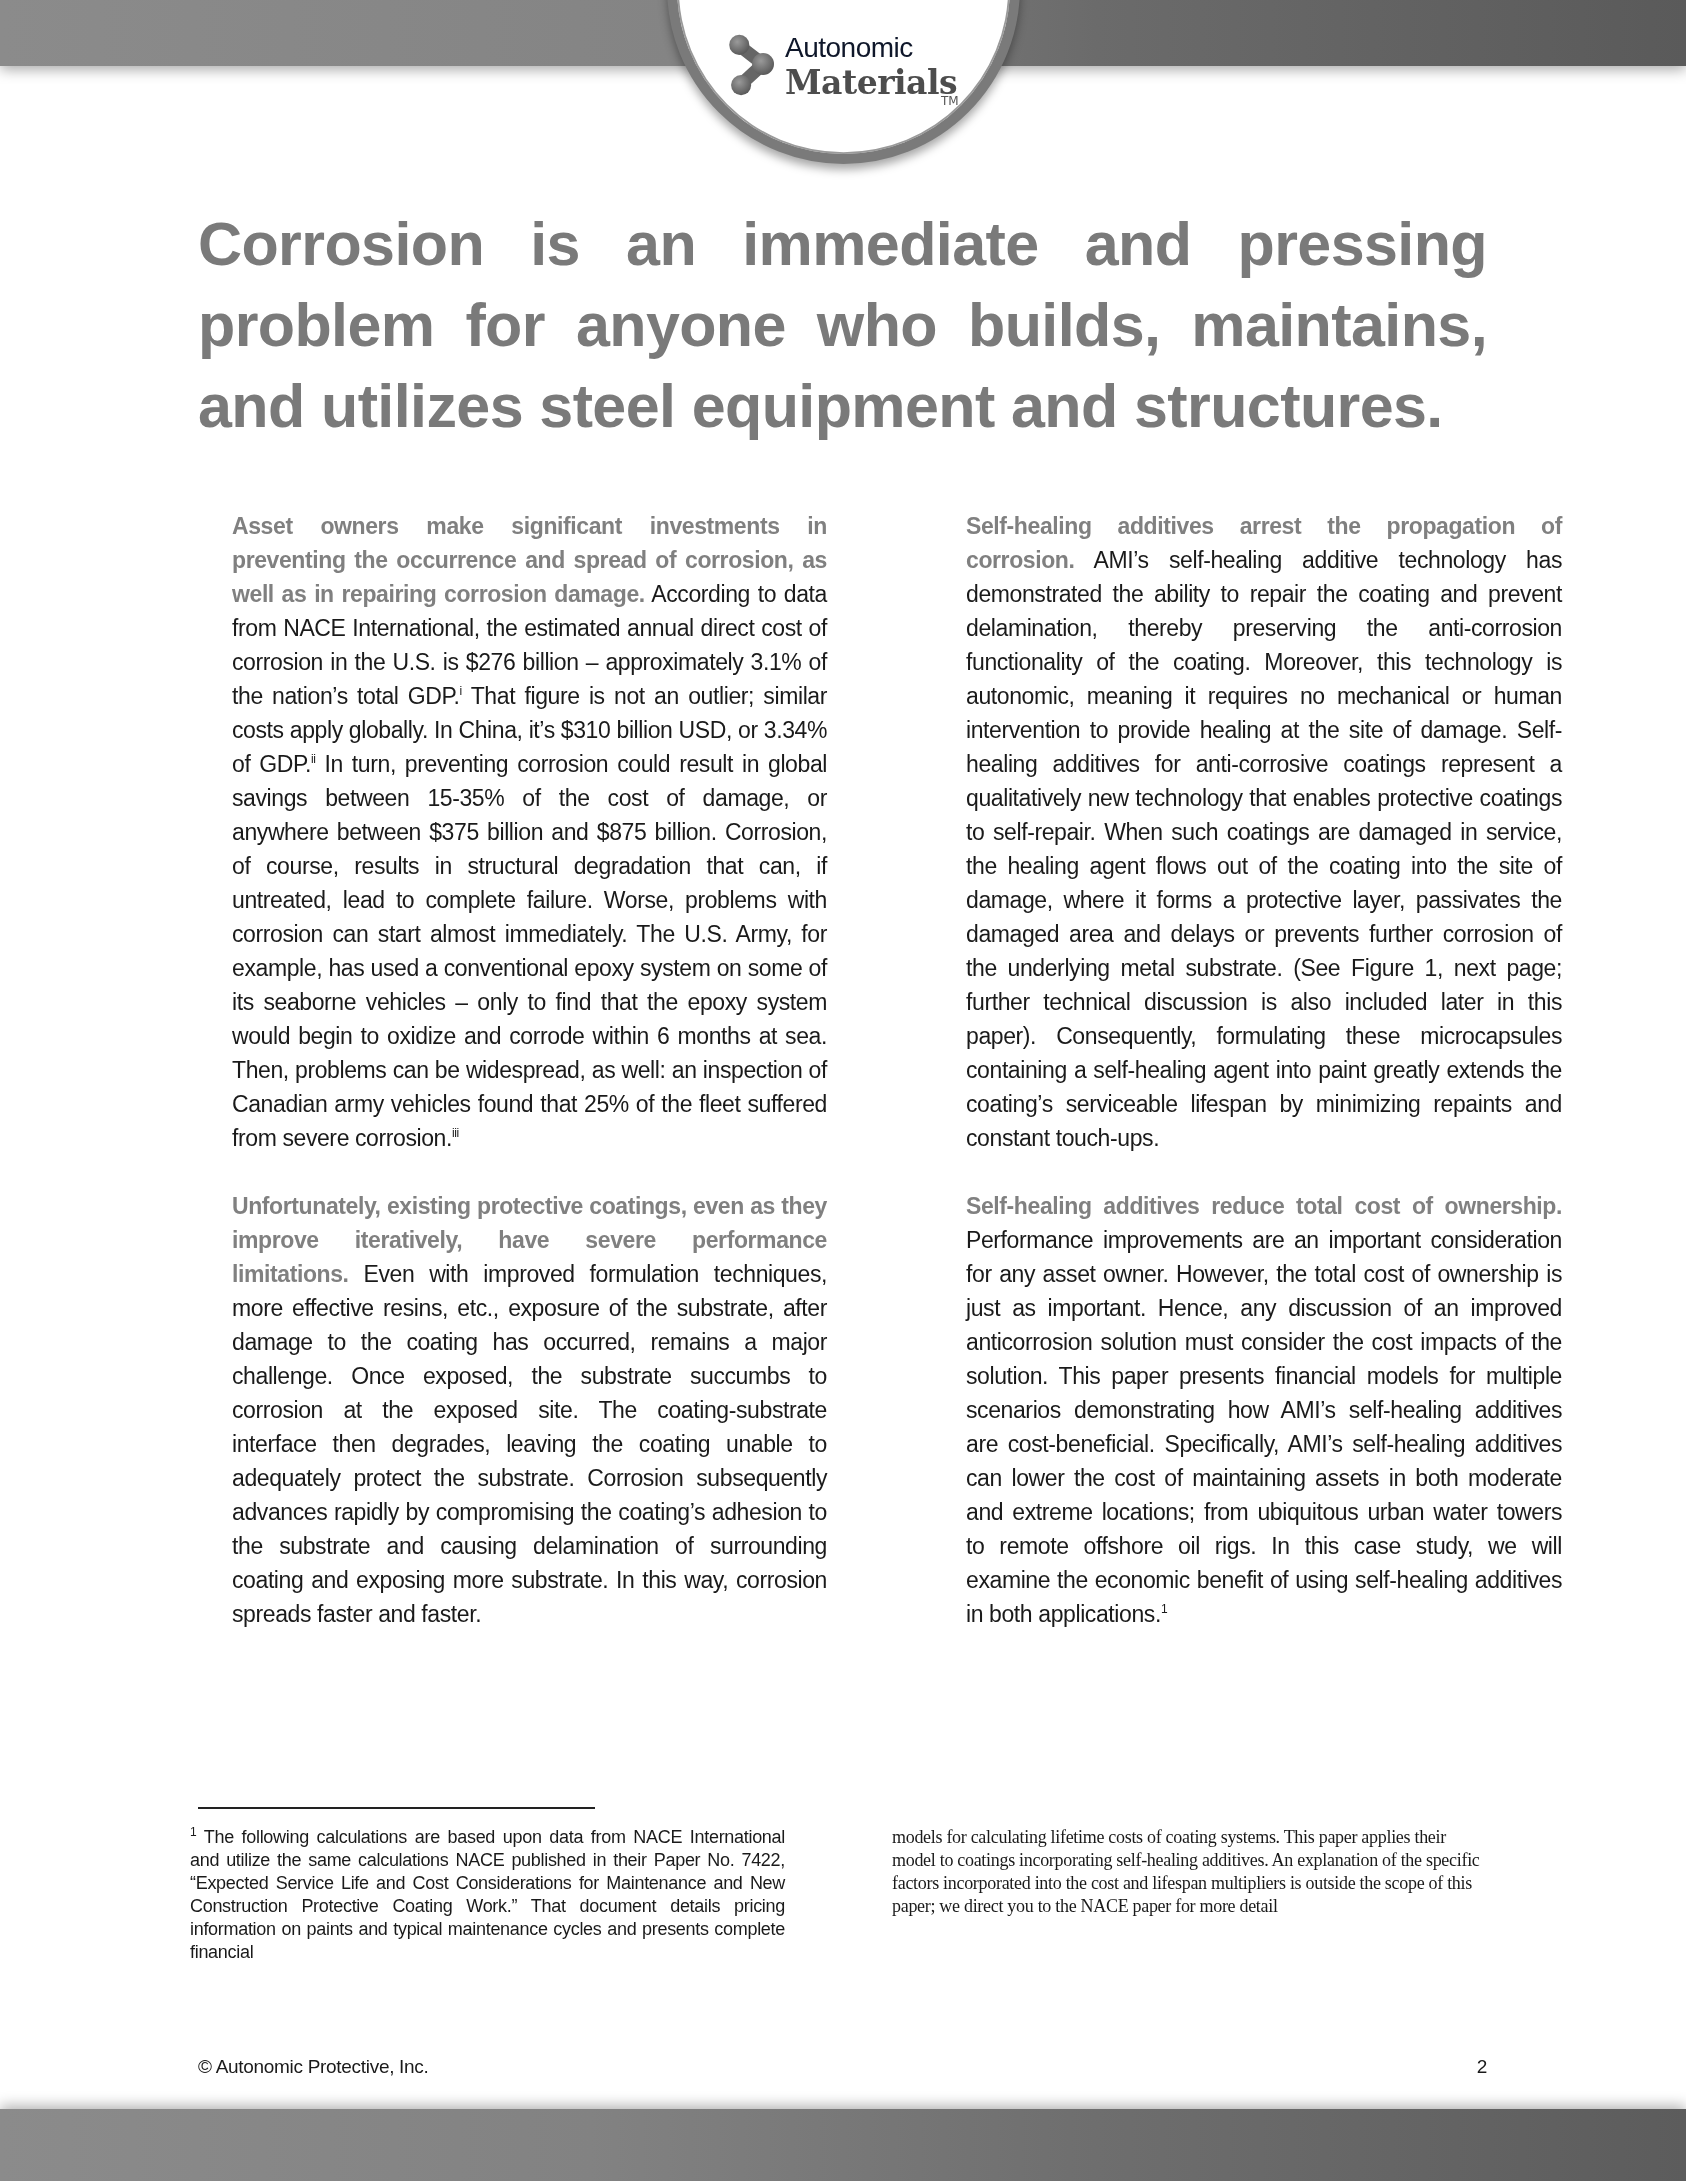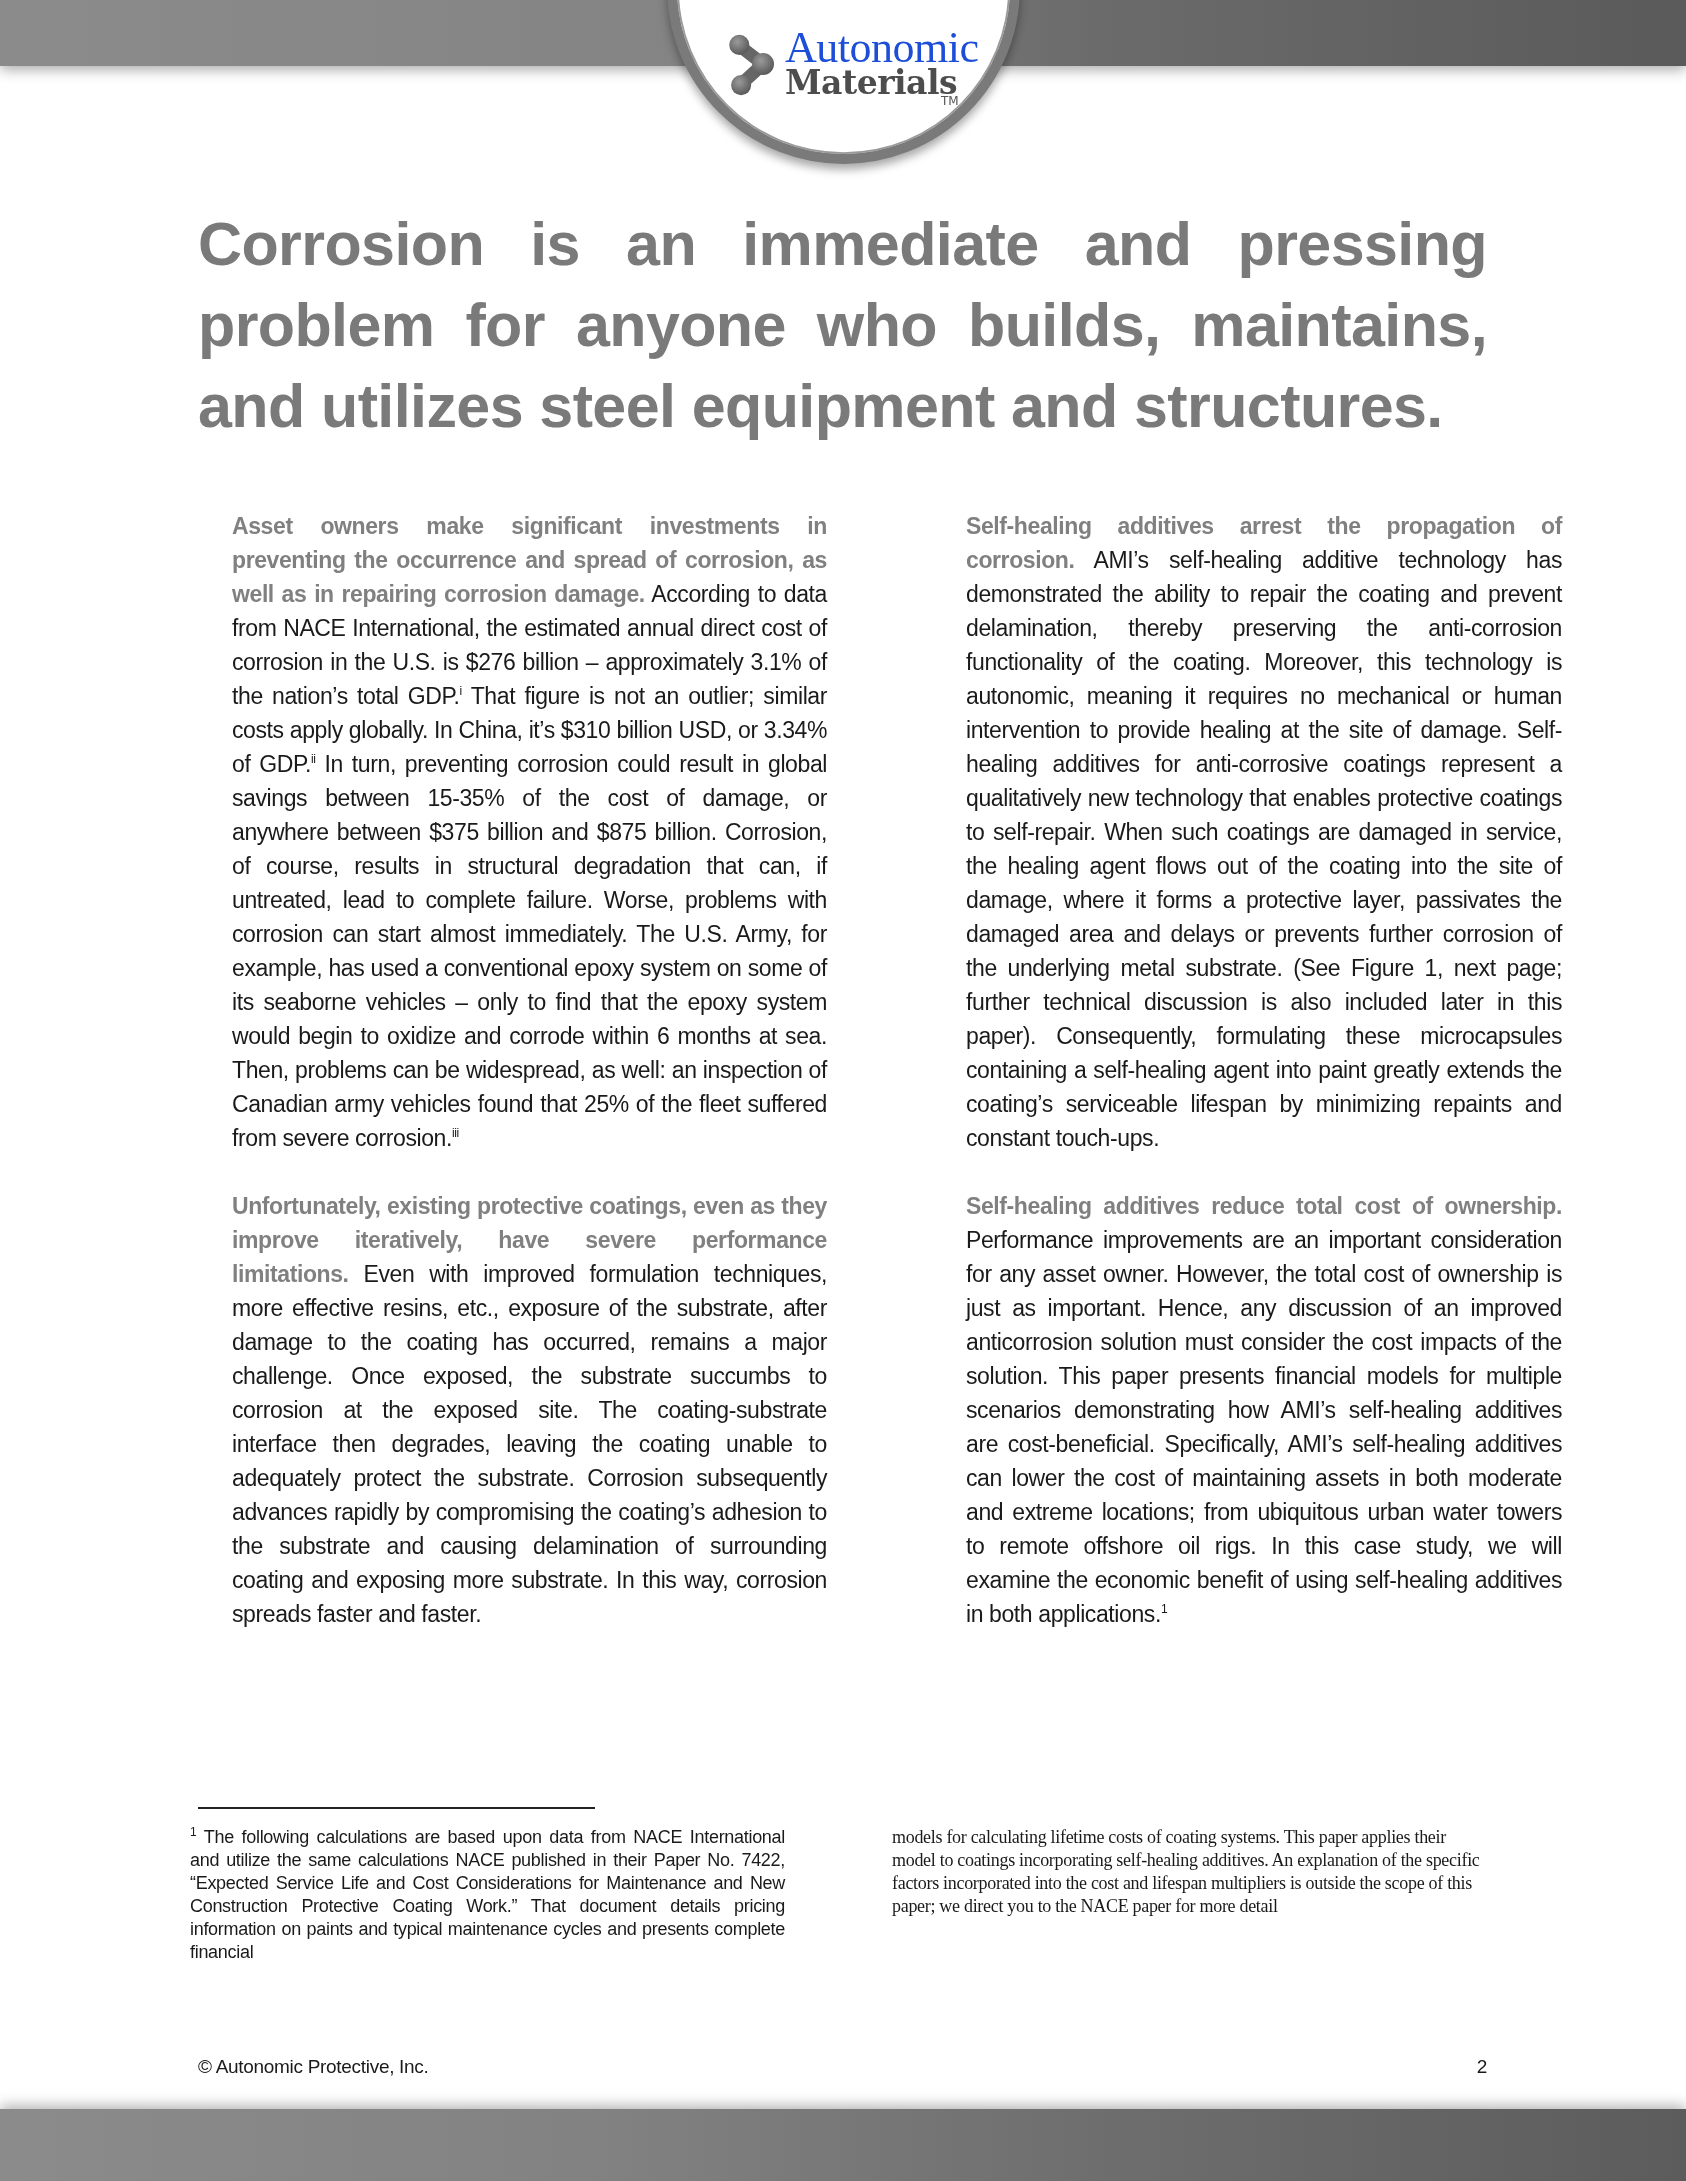--- a/index.html
+++ b/index.html
@@ -32,8 +32,8 @@
   .logo-mark { position: absolute; left: 0; top: 5.5px; width: 50px; height: 64px; }
   .logo-text-1 {
     position: absolute; left: 57px; top: 0px;
-    font-family: Liberation Serif, serif;
-    font-size: 44px; color: #1d4ed8; letter-spacing: -0.5px; line-height: 39px;
+    font-family: Liberation Sans, sans-serif;
+    font-size: 28px; color: #0f172a; letter-spacing: -0.5px; line-height: 39px;
   }
   .logo-text-2 {
     position: absolute; left: 57px; top: 35px;

